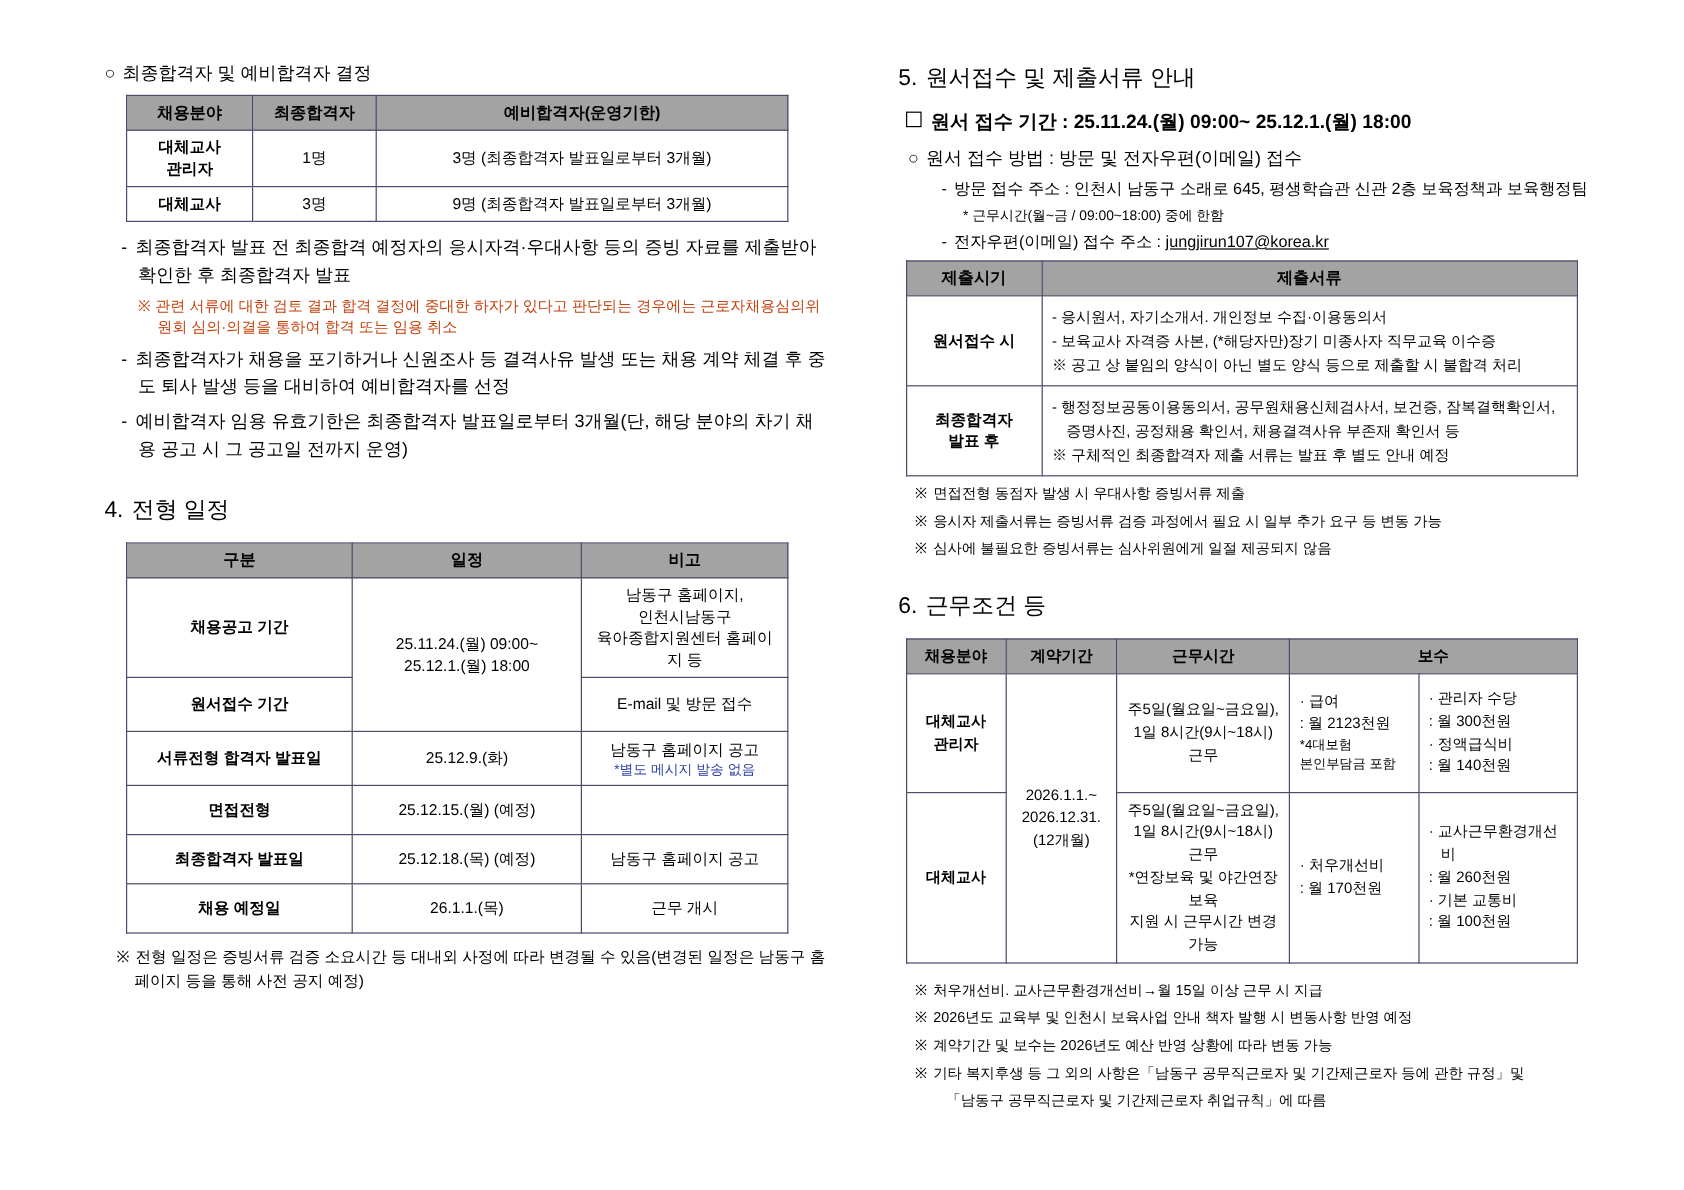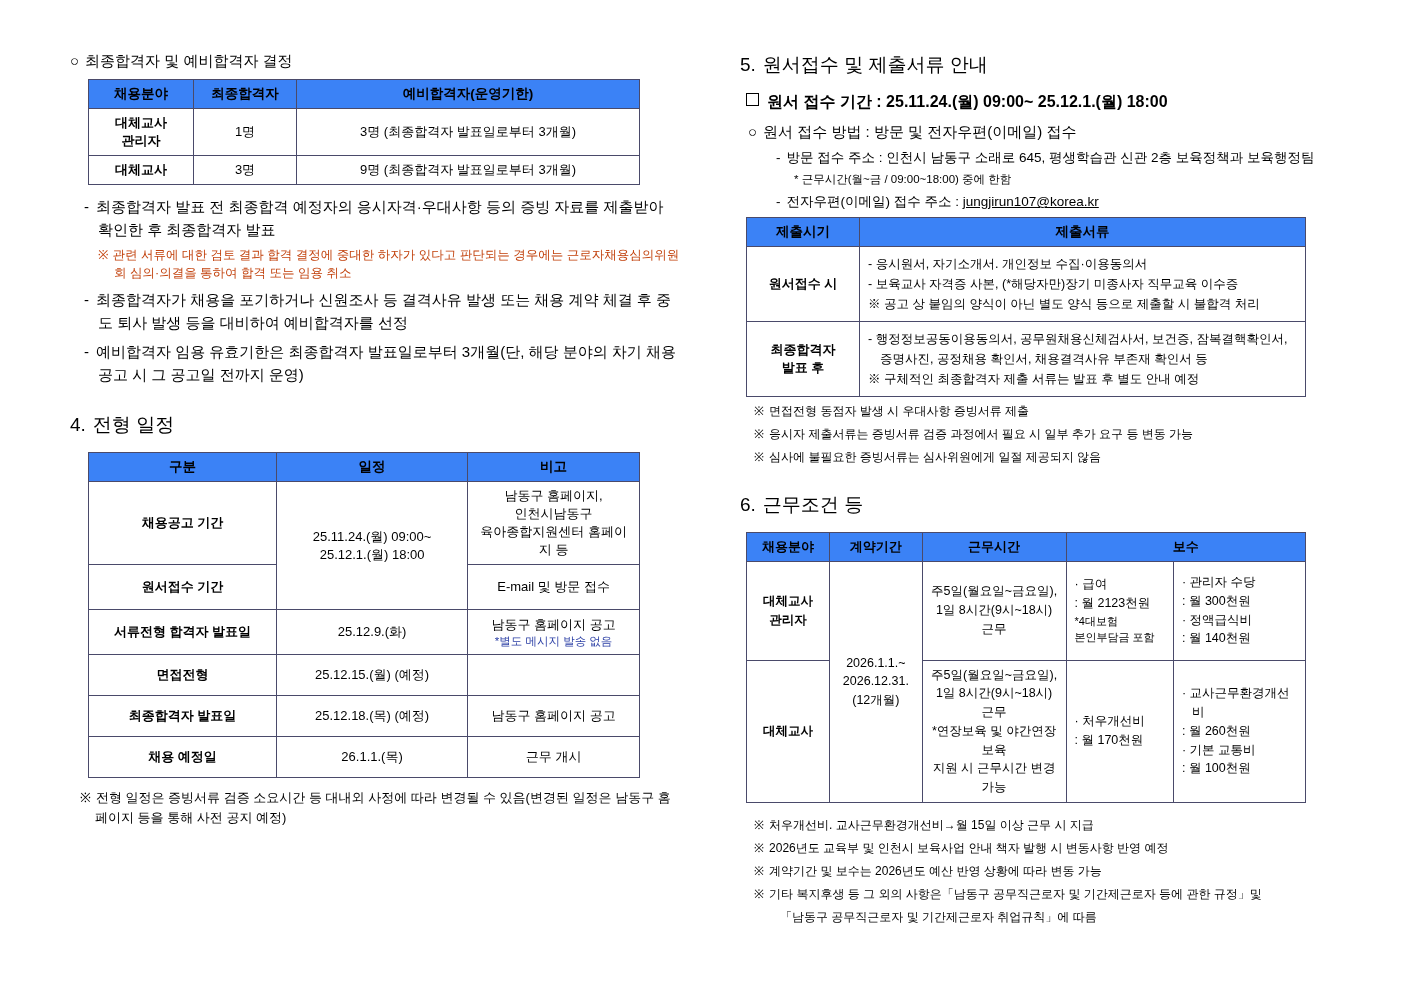--- a/index.html
+++ b/index.html
@@ -28,6 +28,7 @@
   .col-left {
     width: 700px;
     padding: 52px 20px 0 70px;
+    margin-left: 17px;
   }
   .col-right {
     width: 703px;

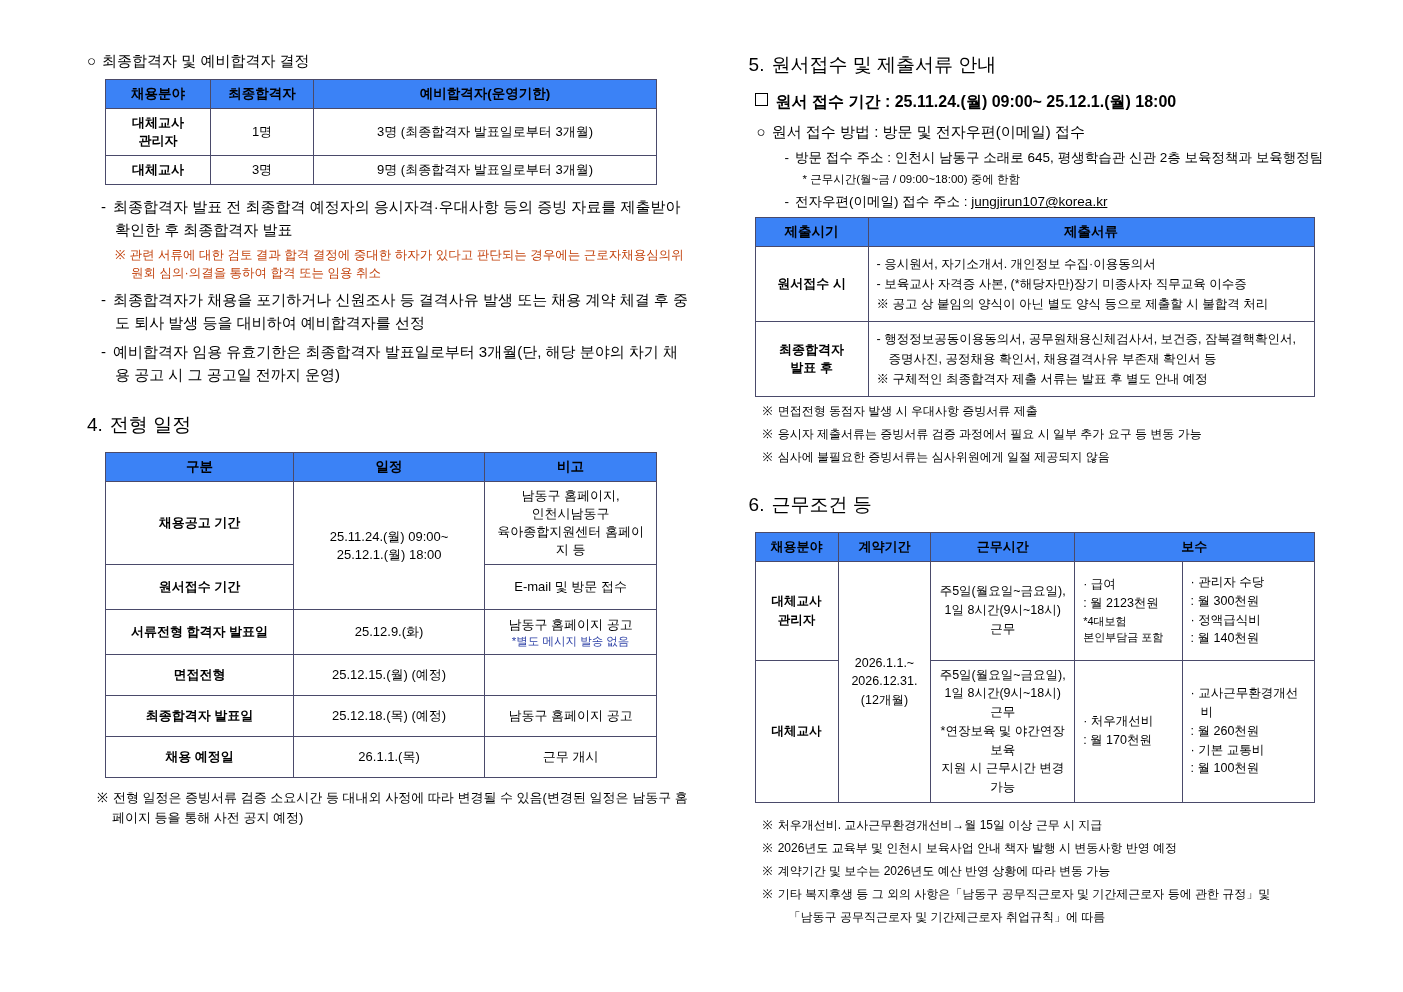--- a/index.html
+++ b/index.html
@@ -87,7 +87,7 @@
     vertical-align: middle;
   }
   table.bordered thead th {
-    background: #3b82f6;
+    background: #a3a3a3;
     font-weight: bold;
     font-size: 13.5px;
   }

